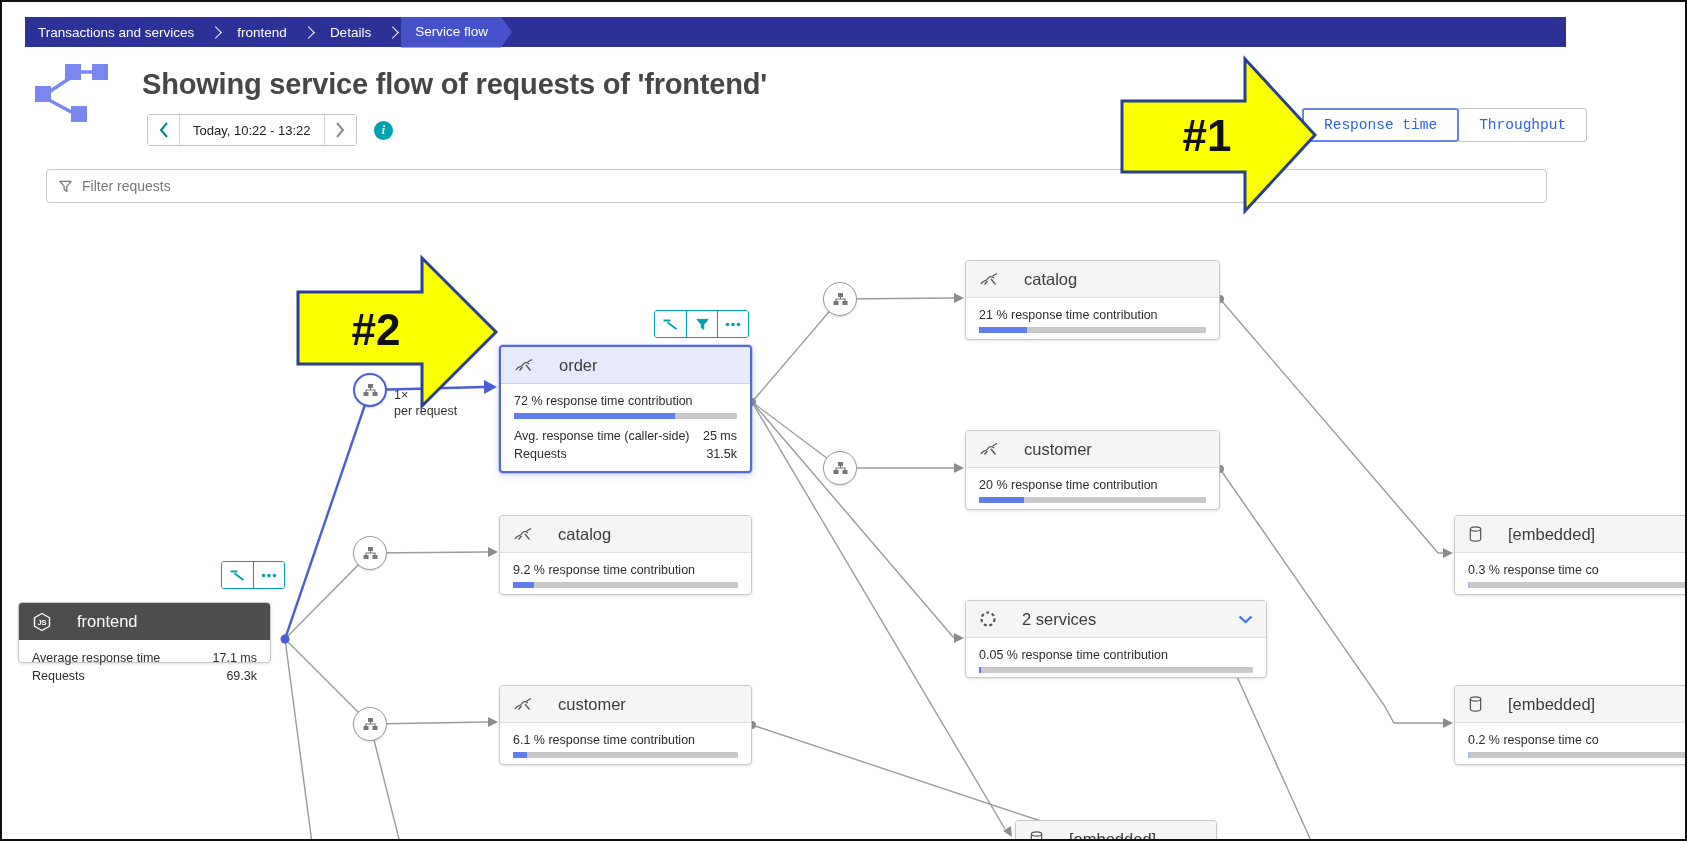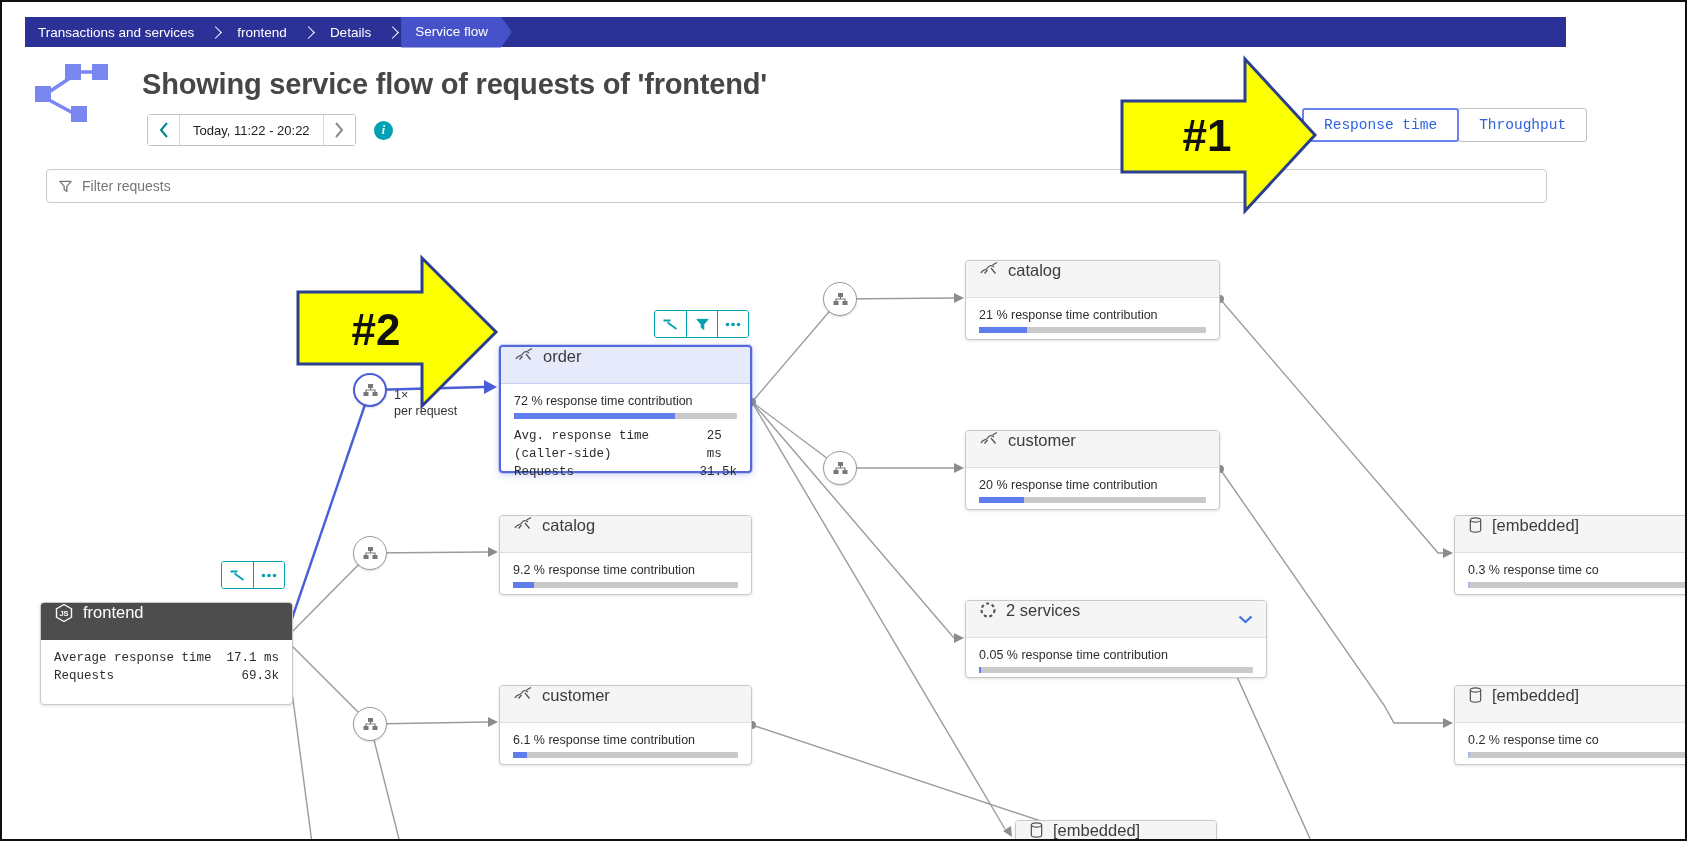--- a/index.html
+++ b/index.html
@@ -112,7 +112,7 @@
           <path d="M8 1 L2 8 L8 15" stroke="#00848f" stroke-width="2" fill="none"></path>
         </svg>
     </button>
-    <span class="tf-label">Today, 11:22 - 20:22</span>
+    <span class="tf-label">Today, 10:22 - 13:22</span>
     <button class="tf-btn">
       <svg width="10" height="16" viewBox="0 0 10 16">
           <path d="M2 1 L8 8 L2 15" stroke="#8a8a8a" stroke-width="2" fill="none"></path>

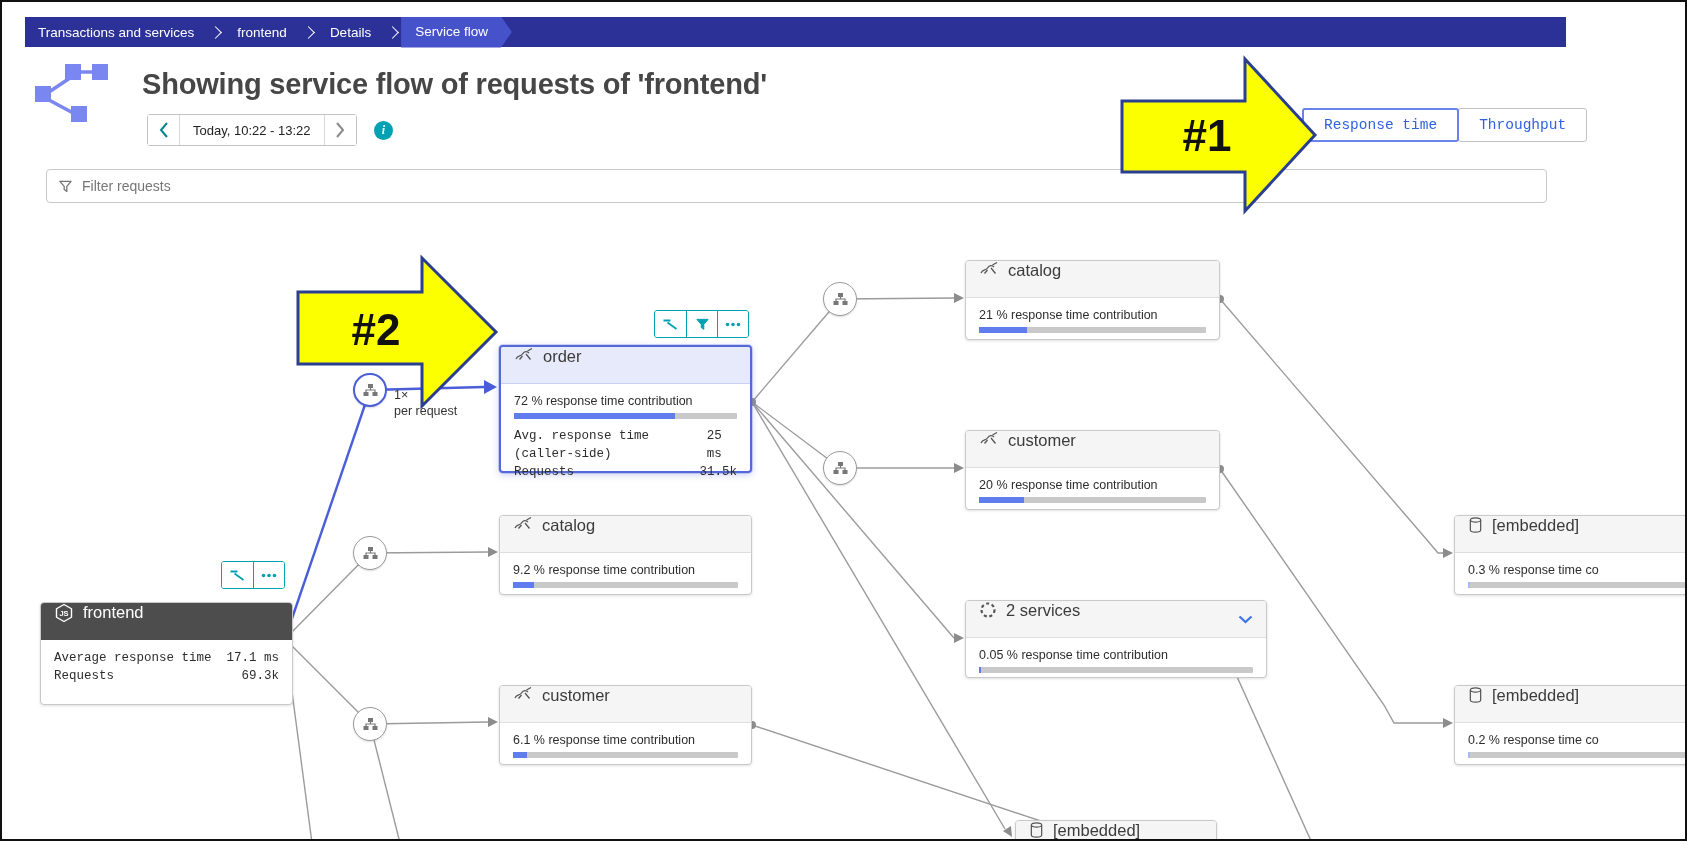--- a/index.html
+++ b/index.html
@@ -49,7 +49,7 @@
 
   .node { position:absolute; width:253px; background:#fff; border:1px solid #c9c9c9; border-radius:4px;
     box-shadow:0 1px 3px rgba(0,0,0,.13); z-index:3; cursor:pointer; }
-  .node-header { height:37px; display:flex; gap:9px; padding:0 13px;
+  .node-header { height:37px; display:flex; align-items:center; gap:25px; padding:0 13px;
     background:#f5f5f5; border-bottom:1px solid #dedede; border-radius:3px 3px 0 0;
     font-size:16.5px; color:#3c3c3c; }
   .node-body { padding:9px 13px 11px; font-size:12.5px; color:#2d2d2d; }

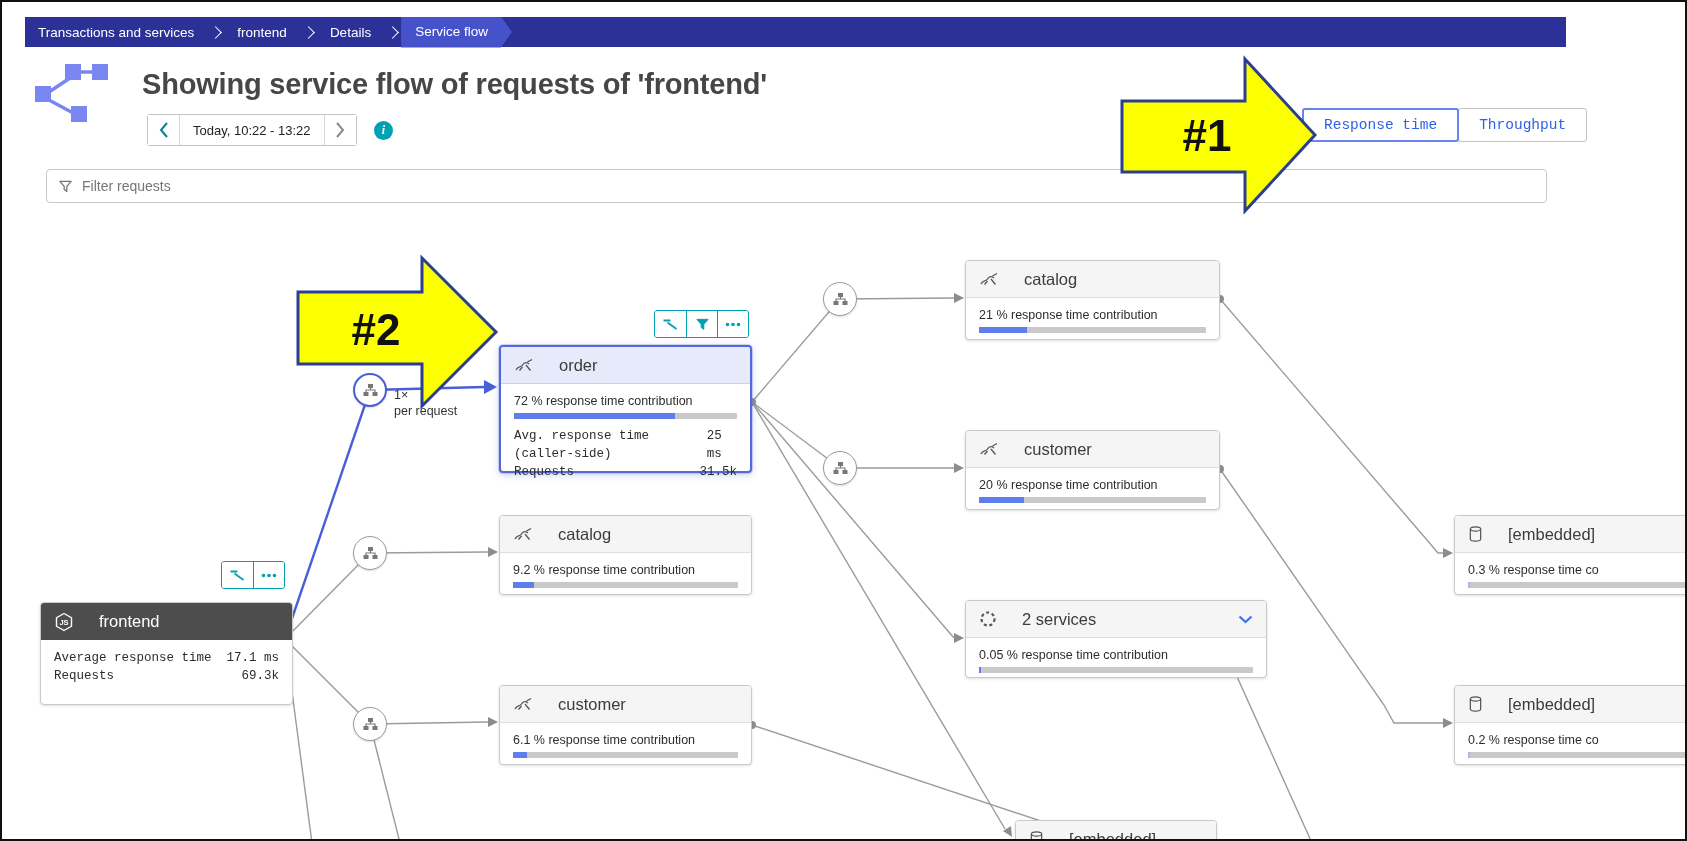--- a/index.html
+++ b/index.html
@@ -53,7 +53,7 @@
     background:#f5f5f5; border-bottom:1px solid #dedede; border-radius:3px 3px 0 0;
     font-size:16.5px; color:#3c3c3c; }
   .node-body { padding:9px 13px 11px; font-size:12.5px; color:#2d2d2d; }
-  .metric-row { display:flex; justify-content:space-between; line-height:18px;font-family:Liberation Mono, monospace; }
+  .metric-row { display:flex; justify-content:space-between; line-height:18px; }
   .contrib-label { margin-bottom:4px; line-height:16px; white-space:nowrap; overflow:hidden; }
   .bar { height:6px; background:#c9c9c9; border-radius:1px; }
   .bar-fill { height:100%; background:#5f7ded; min-width:2px; }

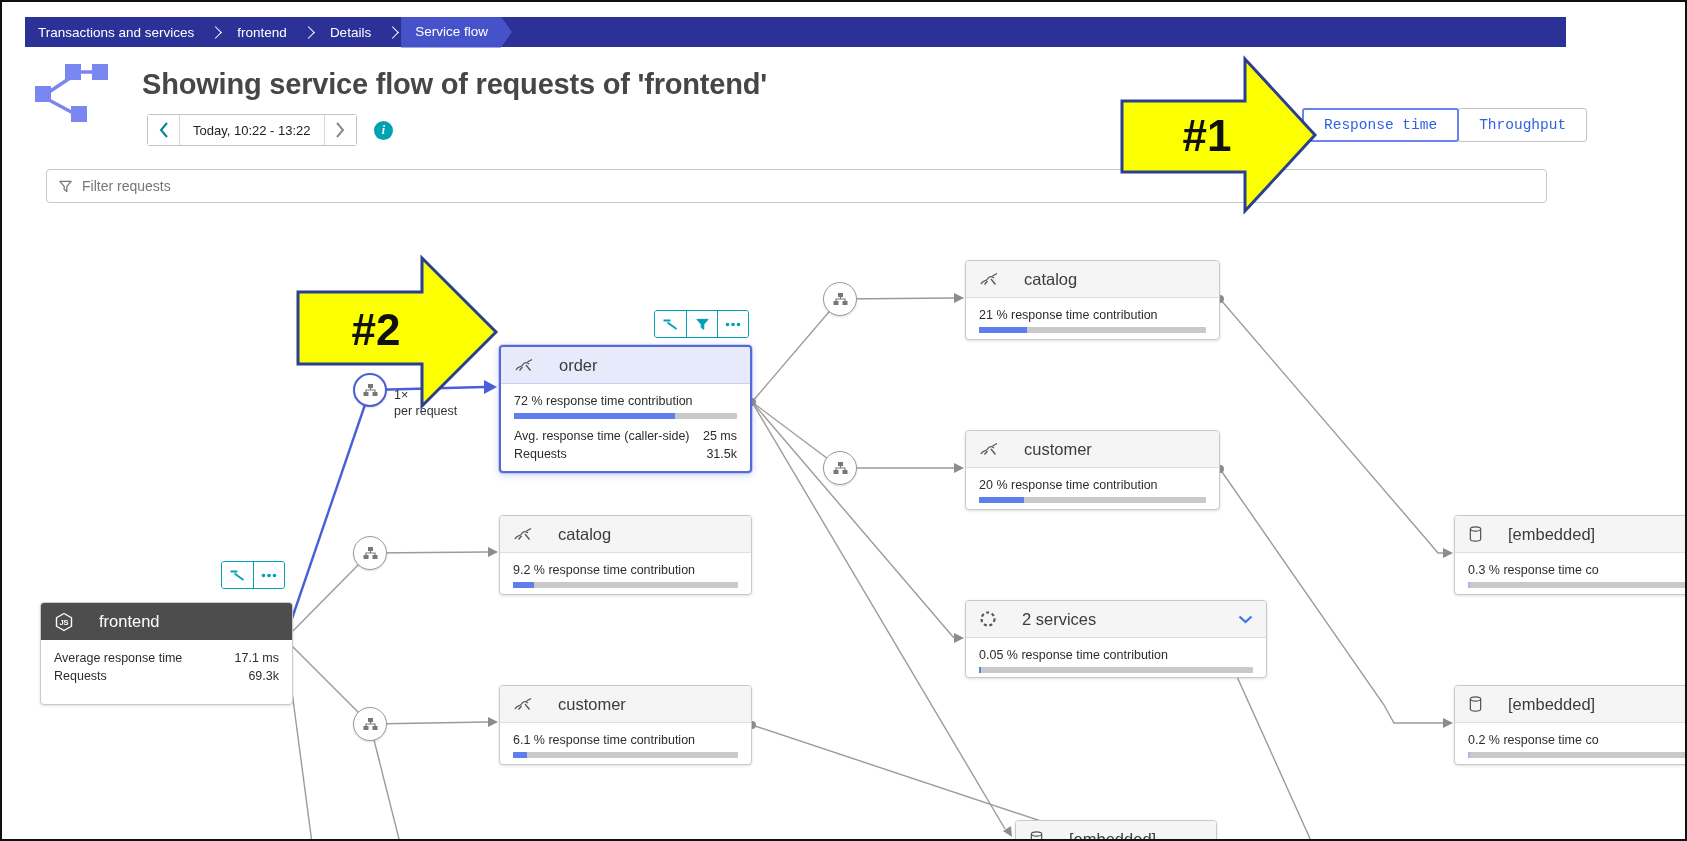--- a/index.html
+++ b/index.html
@@ -259,7 +259,7 @@
     </button>
   </div>
 
-  <div class="node dark" style="left:38px; top:600px; height:103px;">
+  <div class="node dark" style="left:16px; top:600px; height:61px;">
     <div class="node-header">
       <svg width="20" height="20" viewBox="0 0 20 20">
         <polygon points="10,1.5 17.5,5.75 17.5,14.25 10,18.5 2.5,14.25 2.5,5.75" fill="none" stroke="#fff" stroke-width="1.4" stroke-linejoin="round"></polygon>

